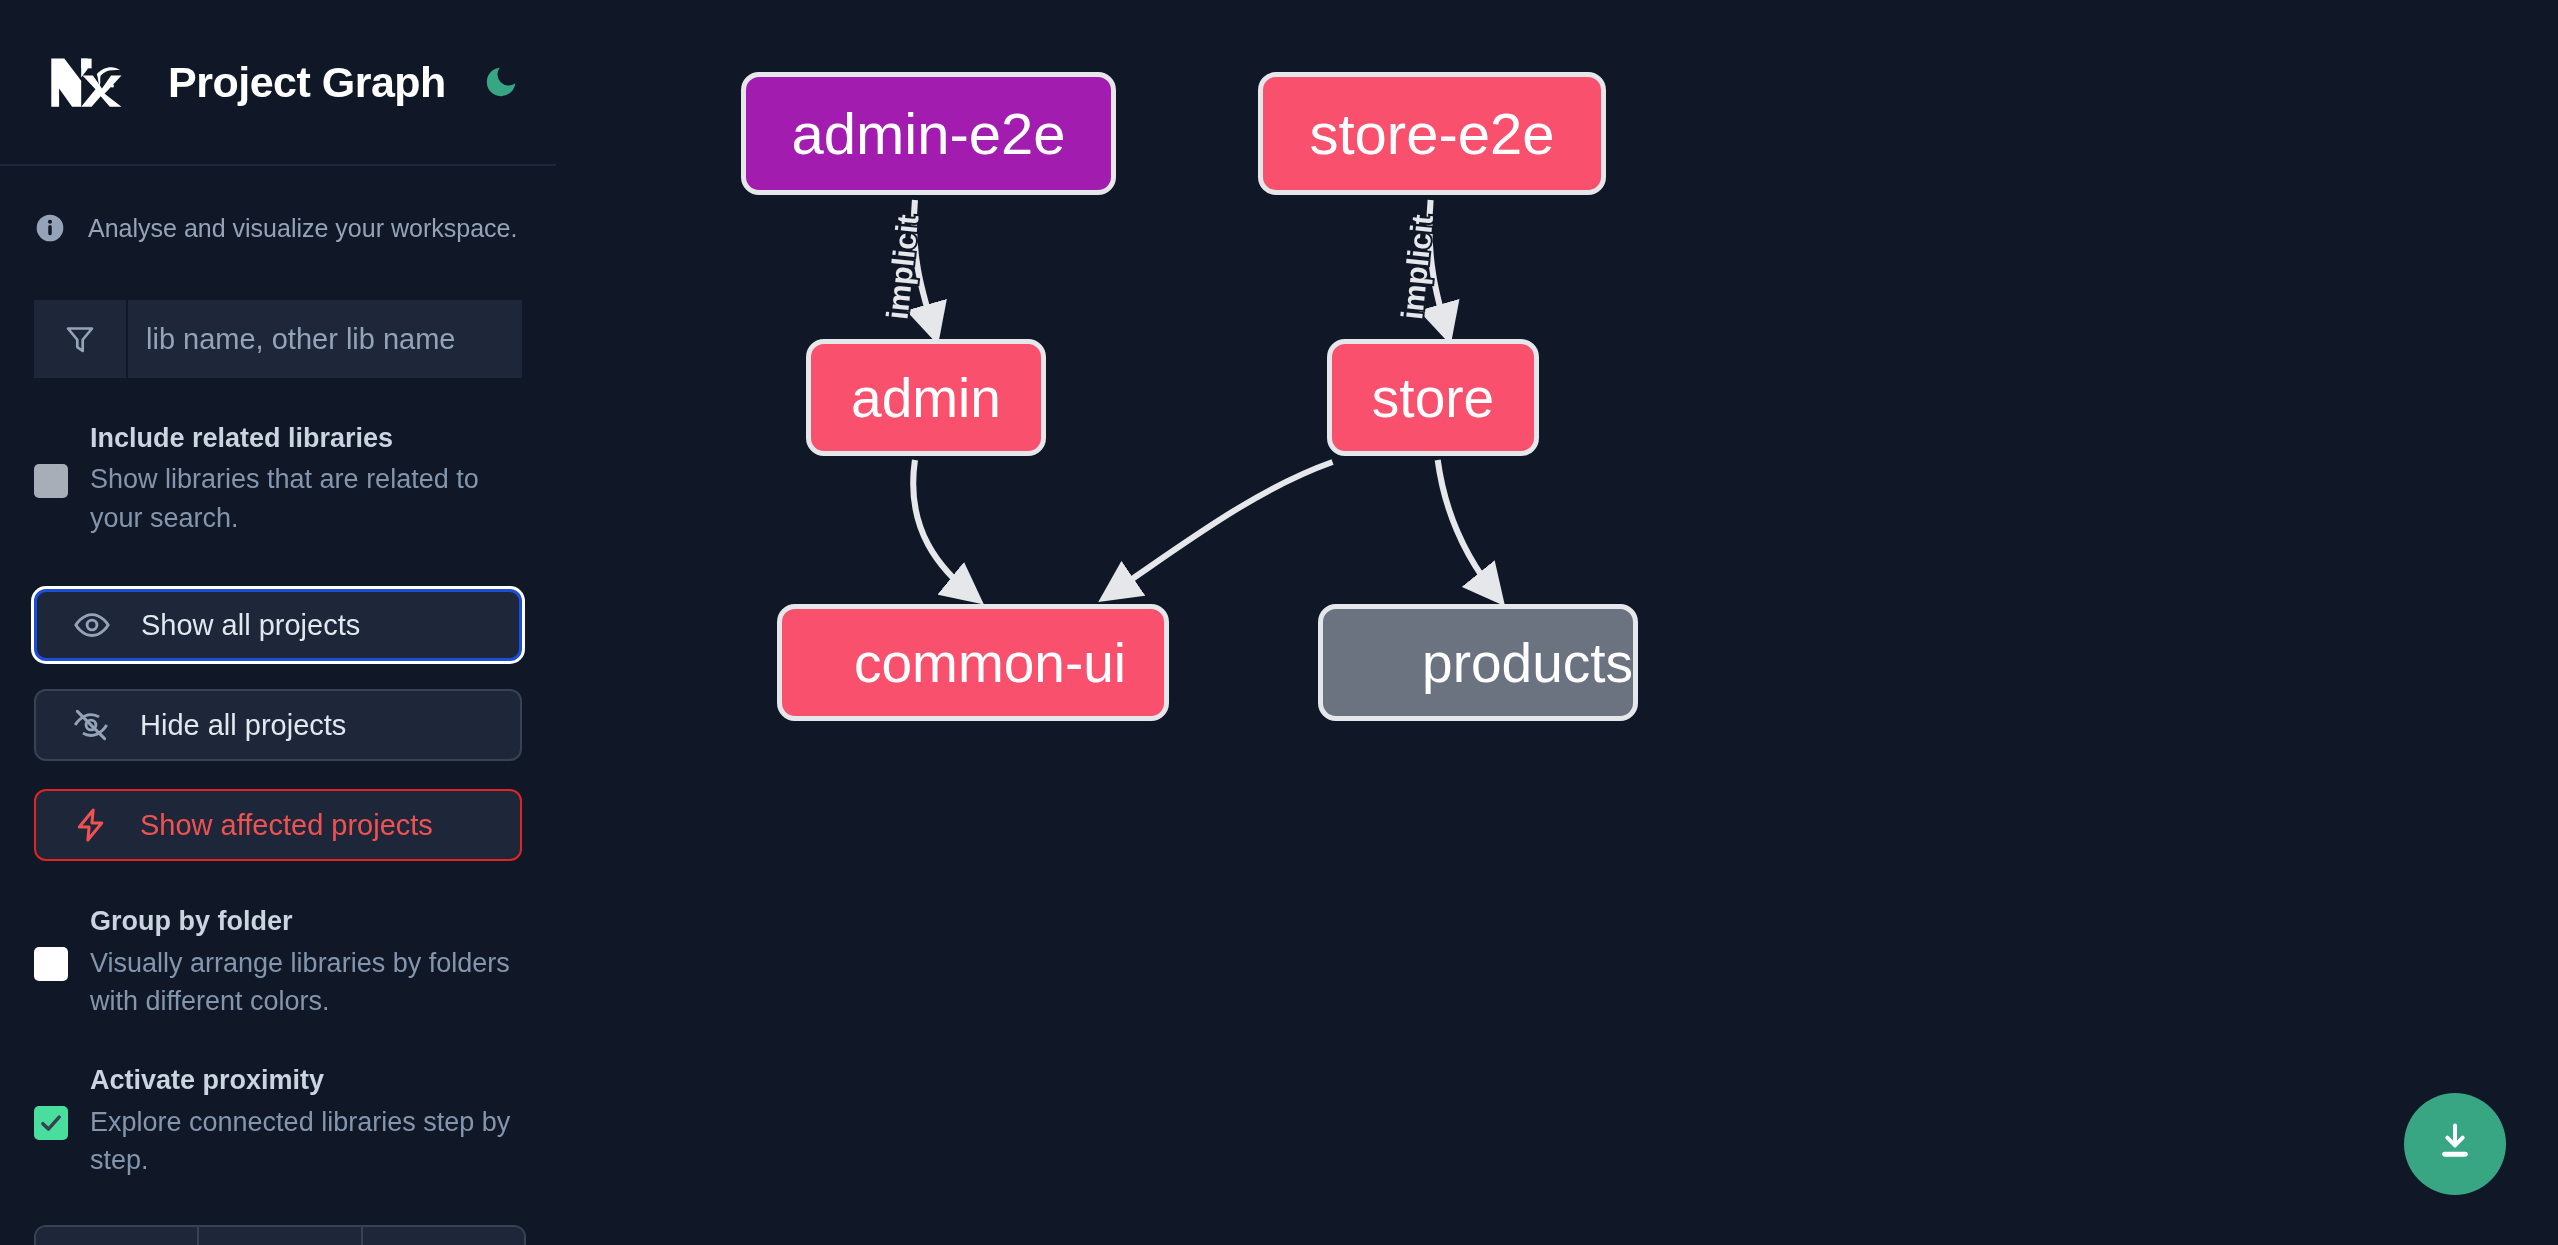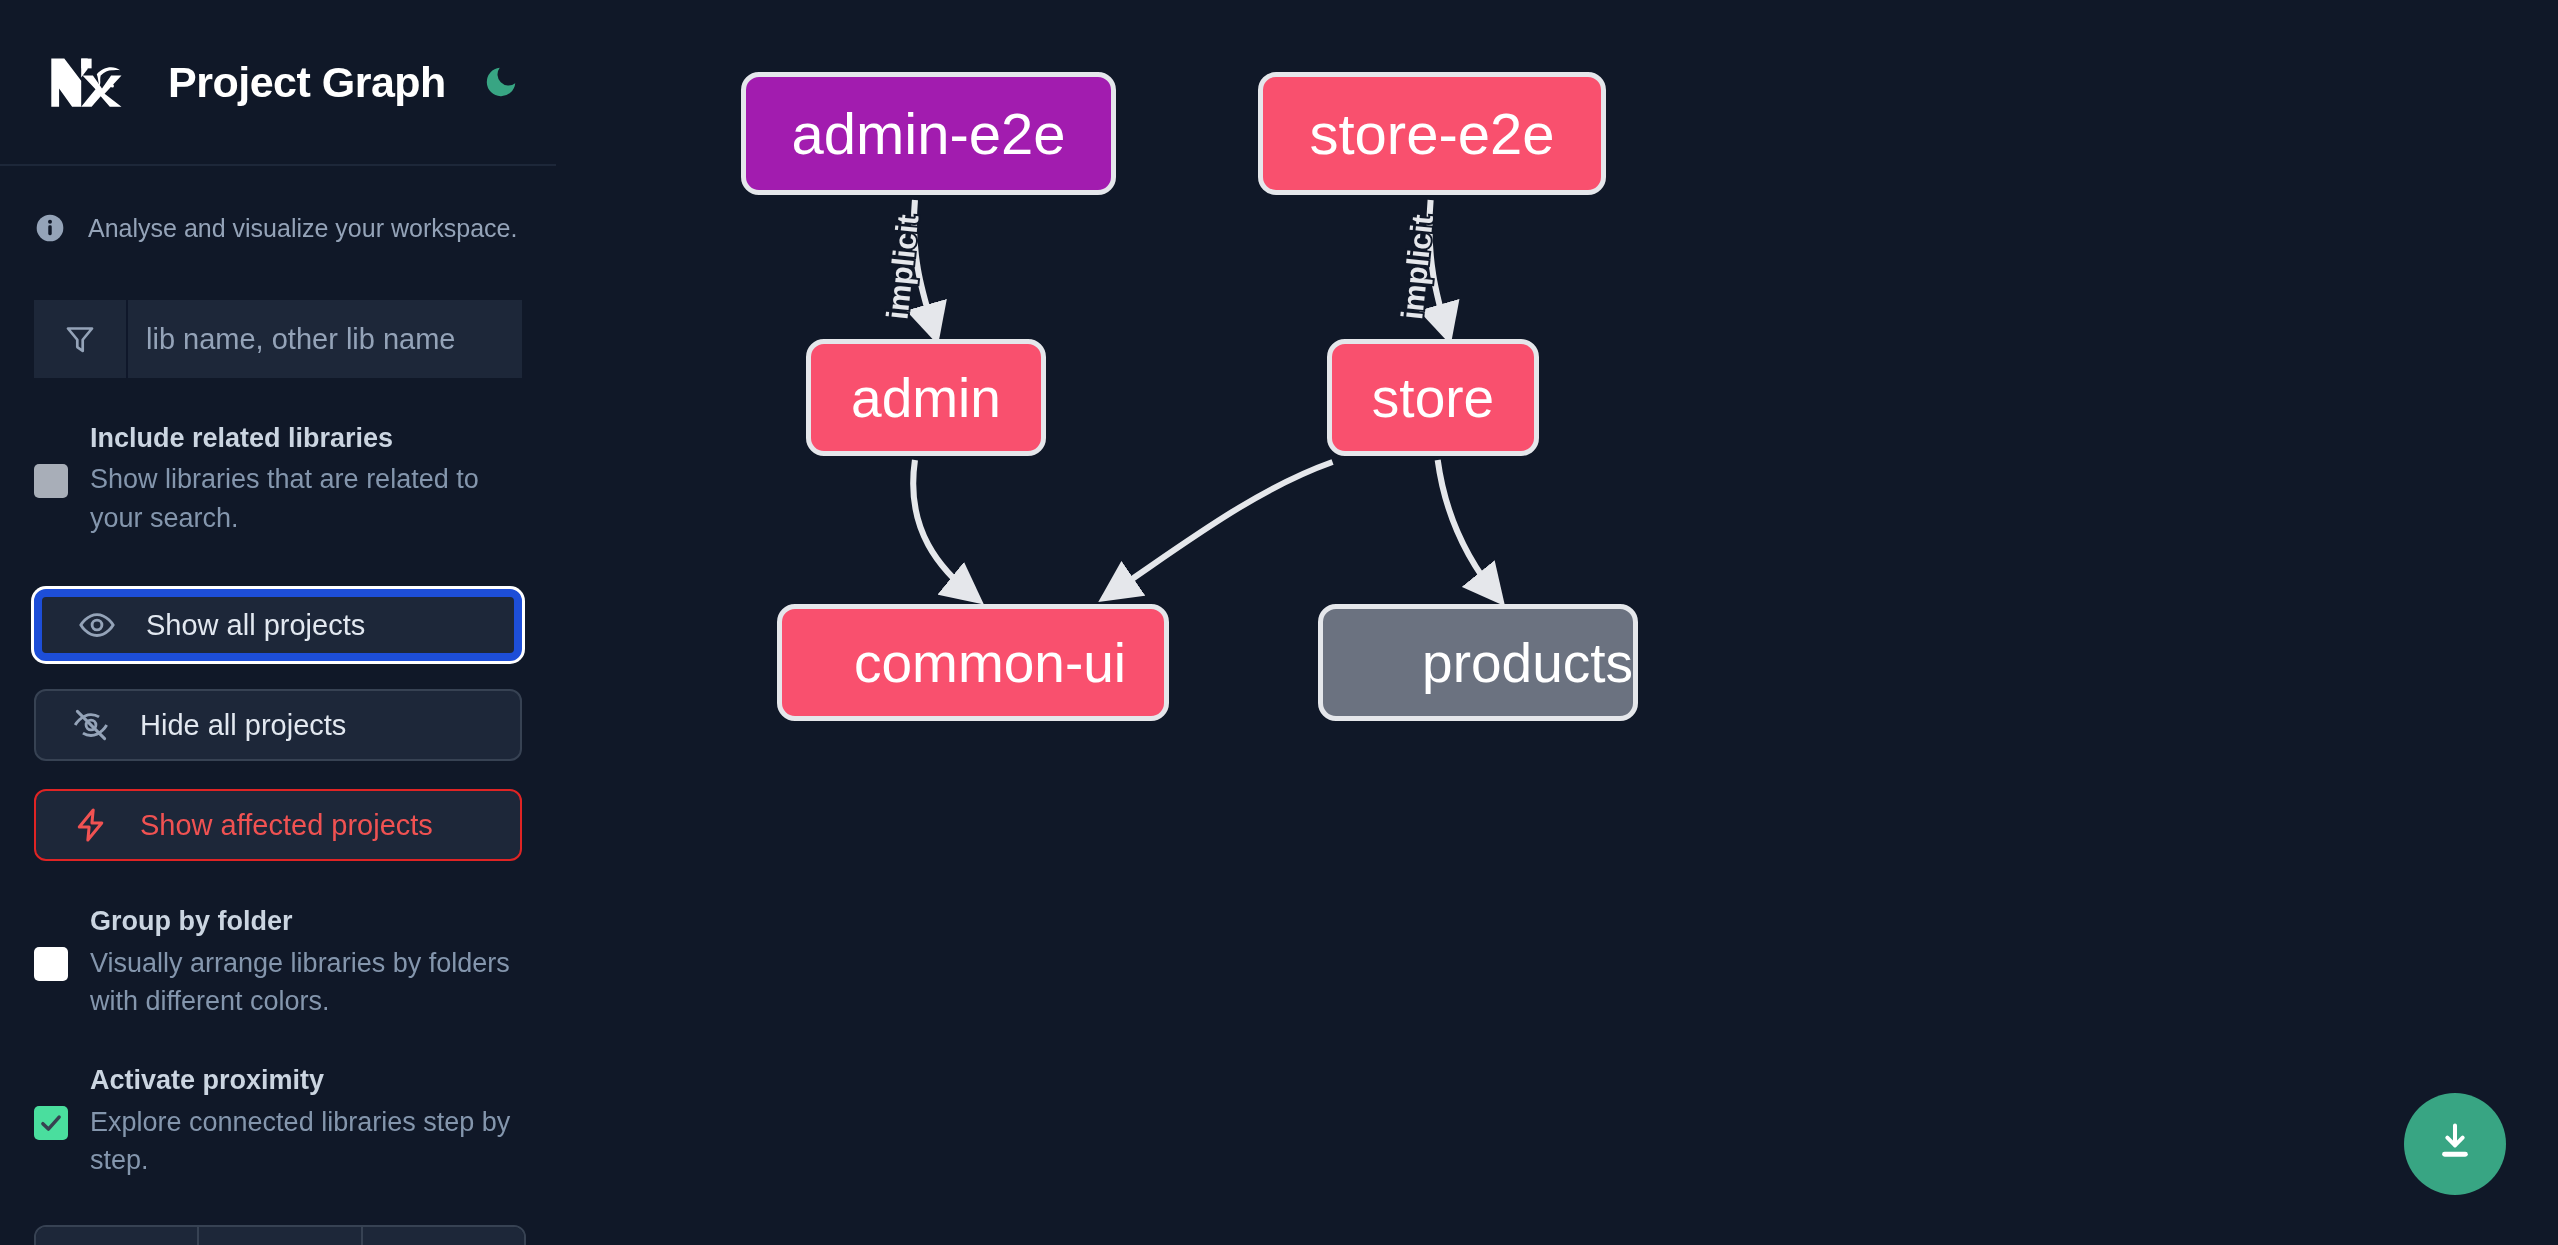--- a/index.html
+++ b/index.html
@@ -176,7 +176,7 @@
     font-weight: 400;
   }
   .btn.focused {
-    border: 8px solid #1d4ed8;
+    border: 3px solid #1d4ed8;
     box-shadow: 0 0 0 3px #ffffff;
   }
   .btn.danger { border: 2px solid #e02424; }

